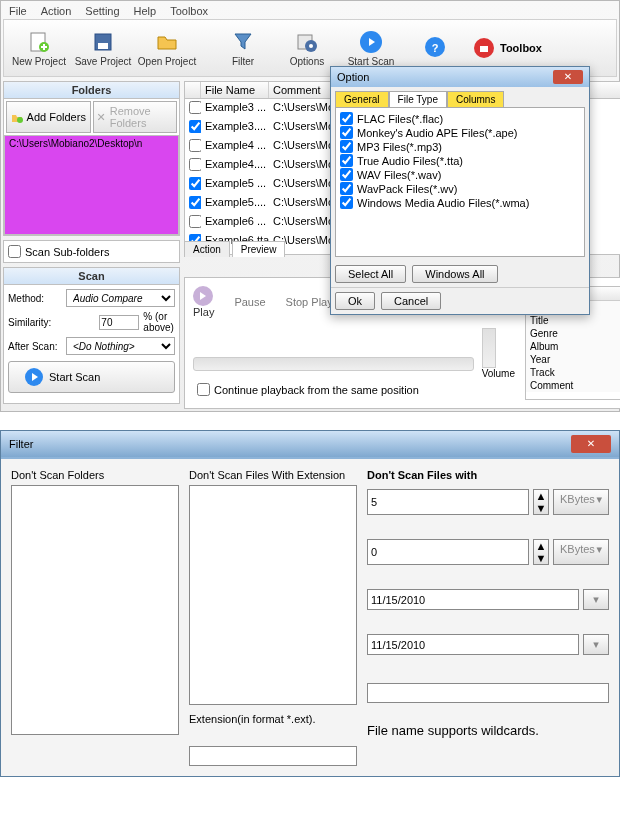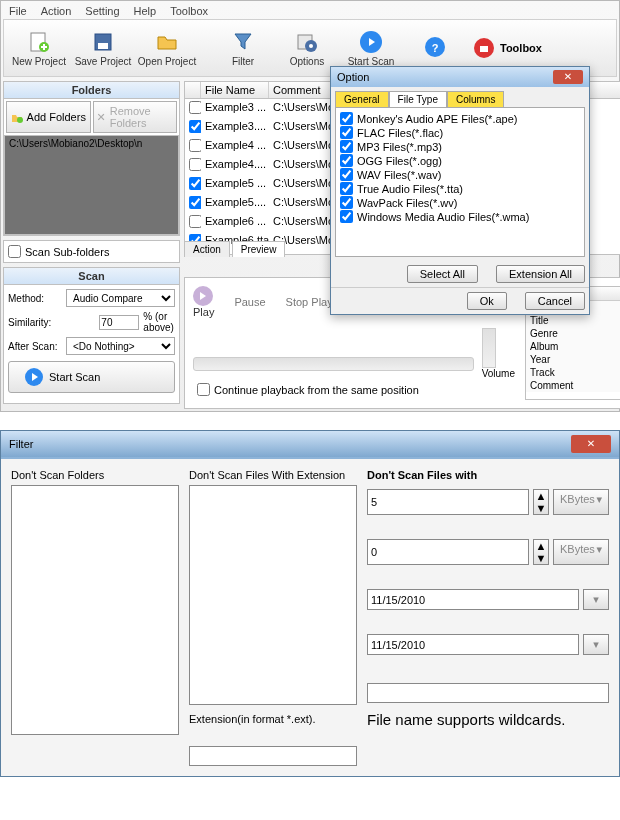--- a/index.html
+++ b/index.html
@@ -364,8 +364,8 @@
     <div class="dtab">Columns</div>
   </div>
   <div class="dbody" id="ftypes">
+        <label><input type="checkbox" checked="" style=""> FLAC Files(*.flac)</label>
         <label><input type="checkbox" checked="" style=""> Monkey's Audio APE Files(*.ape)</label>
-        <label><input type="checkbox" checked="" style=""> FLAC Files(*.flac)</label>
         <label><input type="checkbox" checked="" style=""> MP3 Files(*.mp3)</label>
         <label><input type="checkbox" checked="" style=""> OGG Files(*.ogg)</label>
         <label><input type="checkbox" checked="" style=""> WAV Files(*.wav)</label>

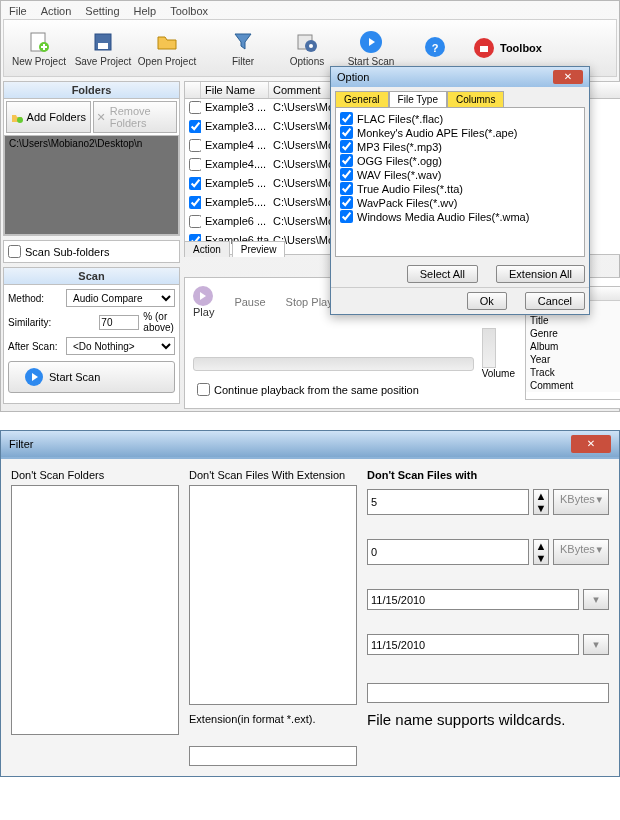--- a/index.html
+++ b/index.html
@@ -23,7 +23,7 @@
 .frow { display: flex; gap: 2px; padding: 2px; }
 .sbtn { flex: 1; border: 1px solid #b0b0b0; background: linear-gradient(#fdfdfd,#e5e5e5); padding: 3px; display: flex; align-items: center; justify-content: center; gap: 4px; font-size: 10px; cursor: pointer; }
 .sbtn.dis { color: #aaa; }
-.pathbox { border: 1px solid #c0c0c0; background: #737373; padding: 2px 4px; font-size: 10px; height: 100px; overflow: hidden; }
+.pathbox { border: 1px solid #c0c0c0; background: #d946ef; padding: 2px 4px; font-size: 10px; height: 100px; overflow: hidden; }
 .cklbl { display: flex; align-items: center; gap: 4px; padding: 4px; font-size: 10px; }
 .scanbody { padding: 4px; }
 .srow { display: flex; align-items: center; gap: 4px; margin-bottom: 4px; }

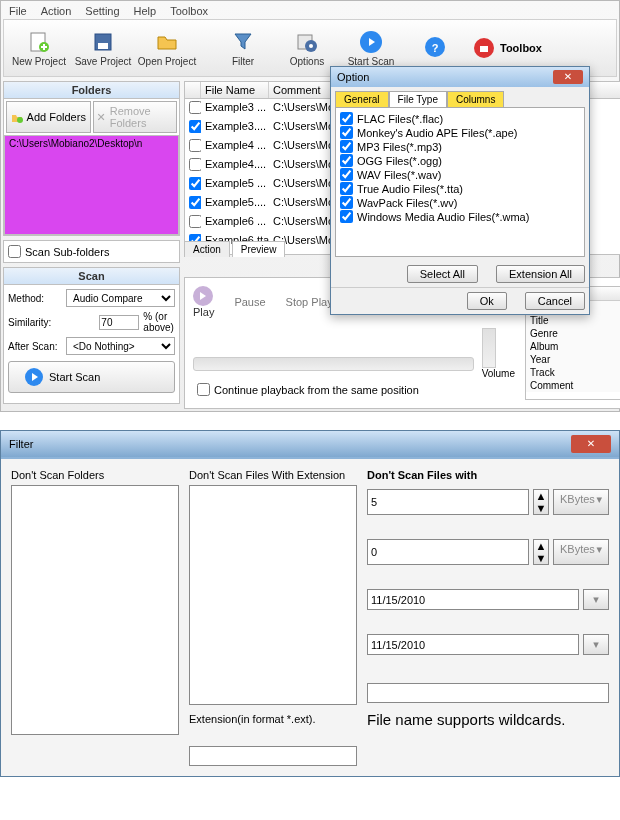--- a/index.html
+++ b/index.html
@@ -367,7 +367,6 @@
         <label><input type="checkbox" checked="" style=""> FLAC Files(*.flac)</label>
         <label><input type="checkbox" checked="" style=""> Monkey's Audio APE Files(*.ape)</label>
         <label><input type="checkbox" checked="" style=""> MP3 Files(*.mp3)</label>
-        <label><input type="checkbox" checked="" style=""> OGG Files(*.ogg)</label>
         <label><input type="checkbox" checked="" style=""> WAV Files(*.wav)</label>
         <label><input type="checkbox" checked="" style=""> True Audio Files(*.tta)</label>
         <label><input type="checkbox" checked="" style=""> WavPack Files(*.wv)</label>

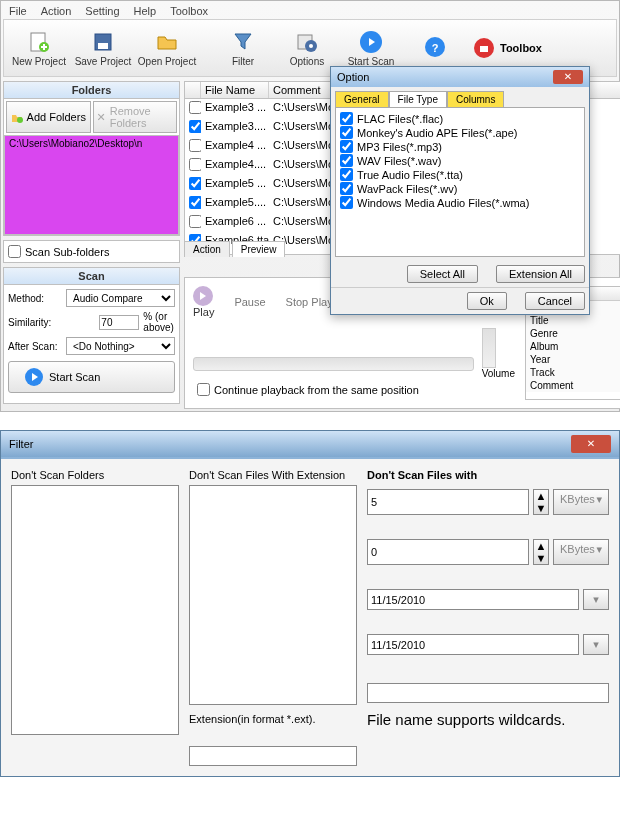--- a/index.html
+++ b/index.html
@@ -367,8 +367,8 @@
         <label><input type="checkbox" checked="" style=""> FLAC Files(*.flac)</label>
         <label><input type="checkbox" checked="" style=""> Monkey's Audio APE Files(*.ape)</label>
         <label><input type="checkbox" checked="" style=""> MP3 Files(*.mp3)</label>
+        <label><input type="checkbox" checked="" style=""> True Audio Files(*.tta)</label>
         <label><input type="checkbox" checked="" style=""> WAV Files(*.wav)</label>
-        <label><input type="checkbox" checked="" style=""> True Audio Files(*.tta)</label>
         <label><input type="checkbox" checked="" style=""> WavPack Files(*.wv)</label>
         <label><input type="checkbox" checked="" style=""> Windows Media Audio Files(*.wma)</label>
       </div>

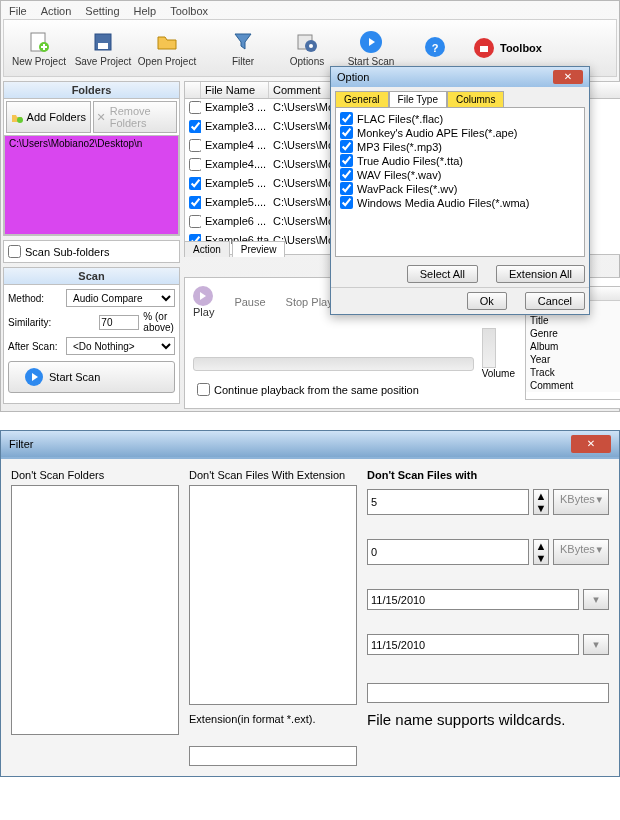--- a/index.html
+++ b/index.html
@@ -65,7 +65,7 @@
 .dtab.act { background: #fff; }
 .dbody { margin: 0 4px 4px 4px; border: 1px solid #aaa; background: #fff; padding: 4px; height: 150px; font-size: 10px; }
 .dbody label { display: flex; align-items: center; gap: 4px; margin-bottom: 1px; }
-.dbtns { padding: 4px; display: flex; justify-content: flex-end; gap: 18px; }
+.dbtns { padding: 4px; display: flex; gap: 6px; }
 .dbtns.row1 { border-top: none; }
 .wbtn { border: 1px solid #888; background: linear-gradient(#fdfdfd,#e0e0e0); padding: 2px 12px; font-size: 11px; cursor: pointer; border-radius: 2px; }
 

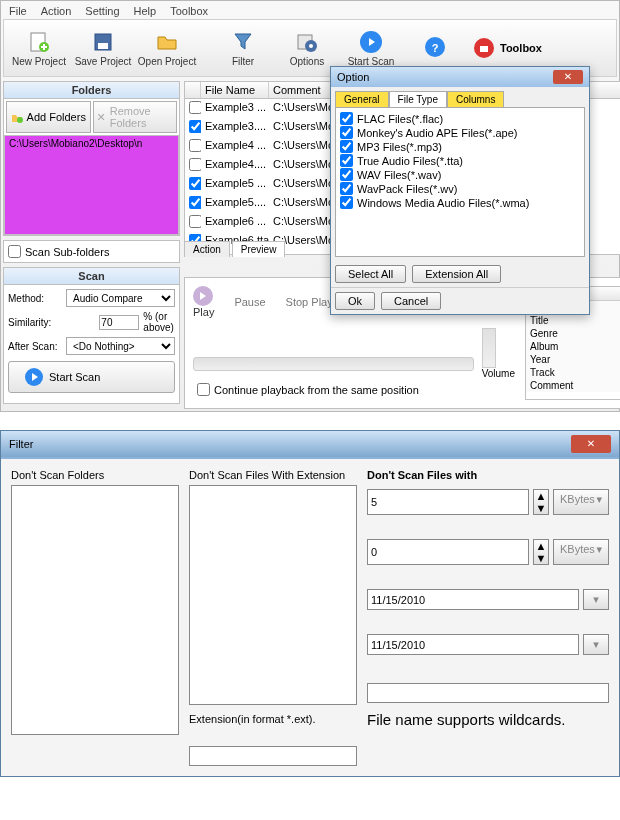--- a/index.html
+++ b/index.html
@@ -374,7 +374,7 @@
       </div>
   <div class="dbtns row1">
     <div class="wbtn">Select All</div>
-    <div class="wbtn">Extension All</div>
+    <div class="wbtn">Windows All</div>
   </div>
   <div class="dbtns" style="border-top:1px solid #ccc">
     <div class="wbtn">Ok</div>

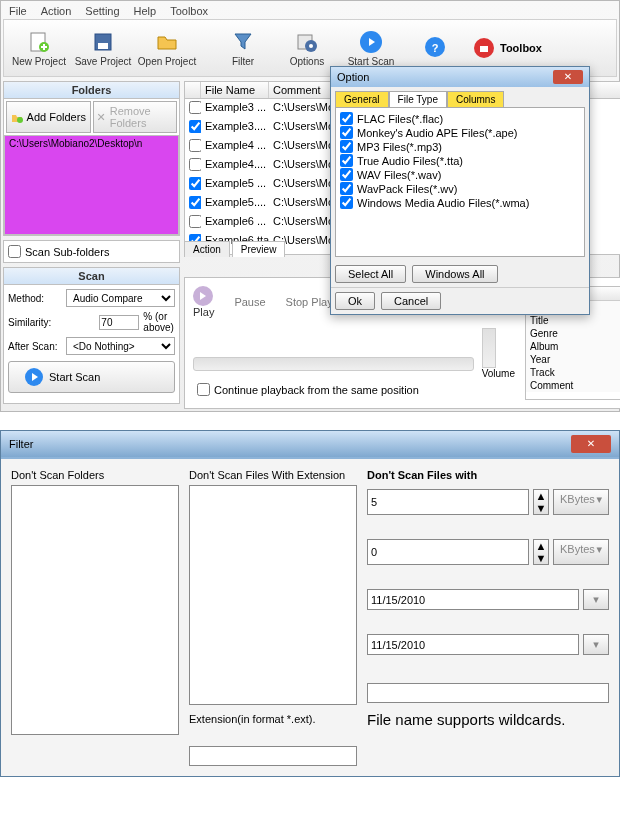--- a/index.html
+++ b/index.html
@@ -28,7 +28,7 @@
 .scanbody { padding: 4px; }
 .srow { display: flex; align-items: center; gap: 4px; margin-bottom: 4px; }
 .srow label { width: 54px; font-size: 10px; }
-.sel { flex: 1; border: 1px solid #aaa; background: #fff; padding: 1px 2px; font-size: 10px; height: 18px; }
+.sel { flex: 1; border: 1px solid #aaa; background: #fff; padding: 1px 2px; font-size: 10px; height: 18px; font-style: italic; }
 .numinp { width: 40px; border: 1px solid #aaa; padding: 1px; font-size: 10px; margin-left: 44px; }
 .bigbtn { margin: 6px auto; display: flex; align-items: center; gap: 6px; border: 1px solid #aaa; background: linear-gradient(#fdfdfd,#e5e5e5); padding: 6px 16px; border-radius: 3px; cursor: pointer; }
 .playcircle { width: 18px; height: 18px; border-radius: 50%; background: #2d89ef; display: flex; align-items: center; justify-content: center; }

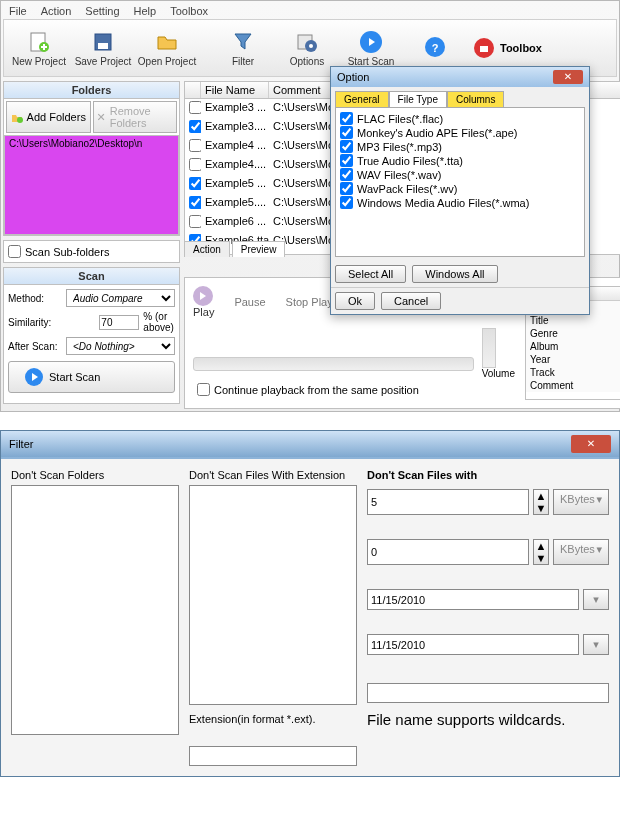--- a/index.html
+++ b/index.html
@@ -434,7 +434,7 @@
         <div class="unit" style="width:26px;justify-content:center">▾</div>
       </div>
       <input class="extinp" type="text" style="margin-top: 4px;">
-      <div style="font-size:15px;margin-top:8px">File name supports wildcards.</div>
+      <div style="font-size:13px;margin-top:20px">File name supports wildcards.</div>
     </div>
   </div>
 </div>

